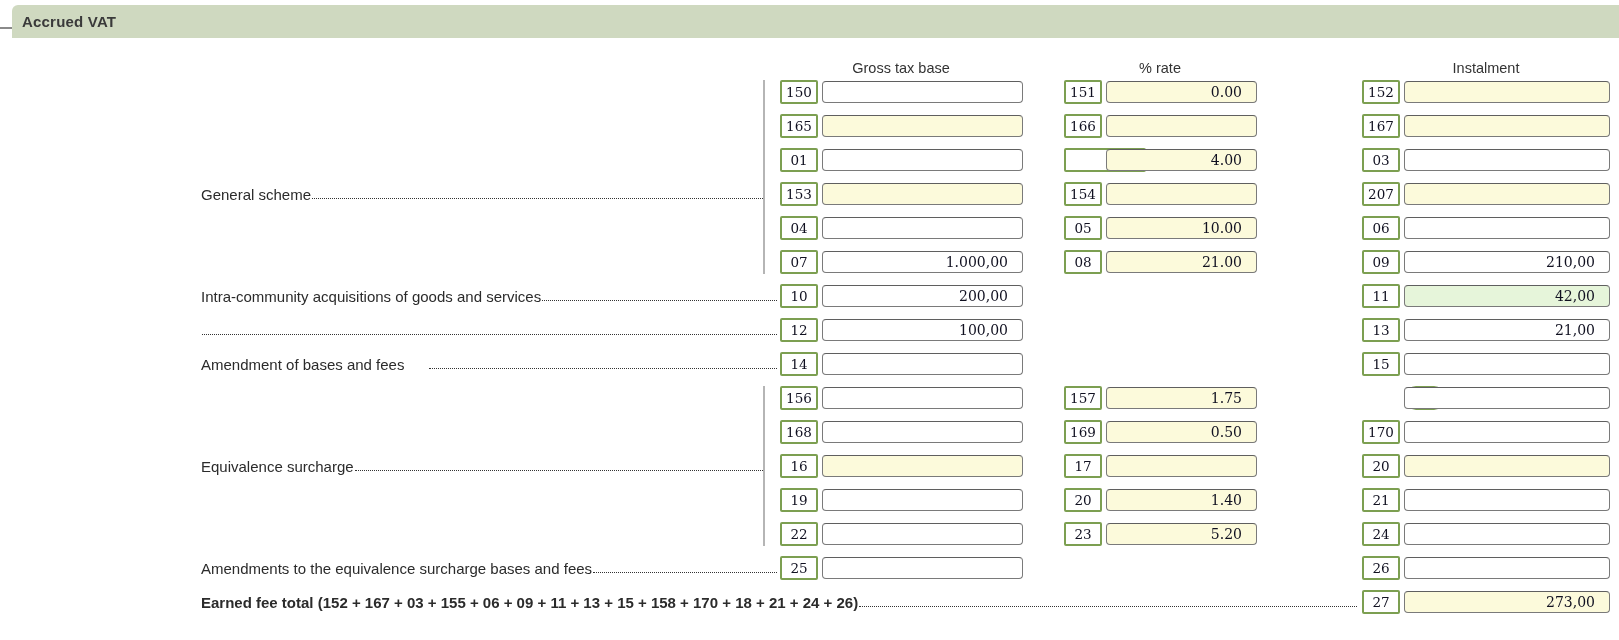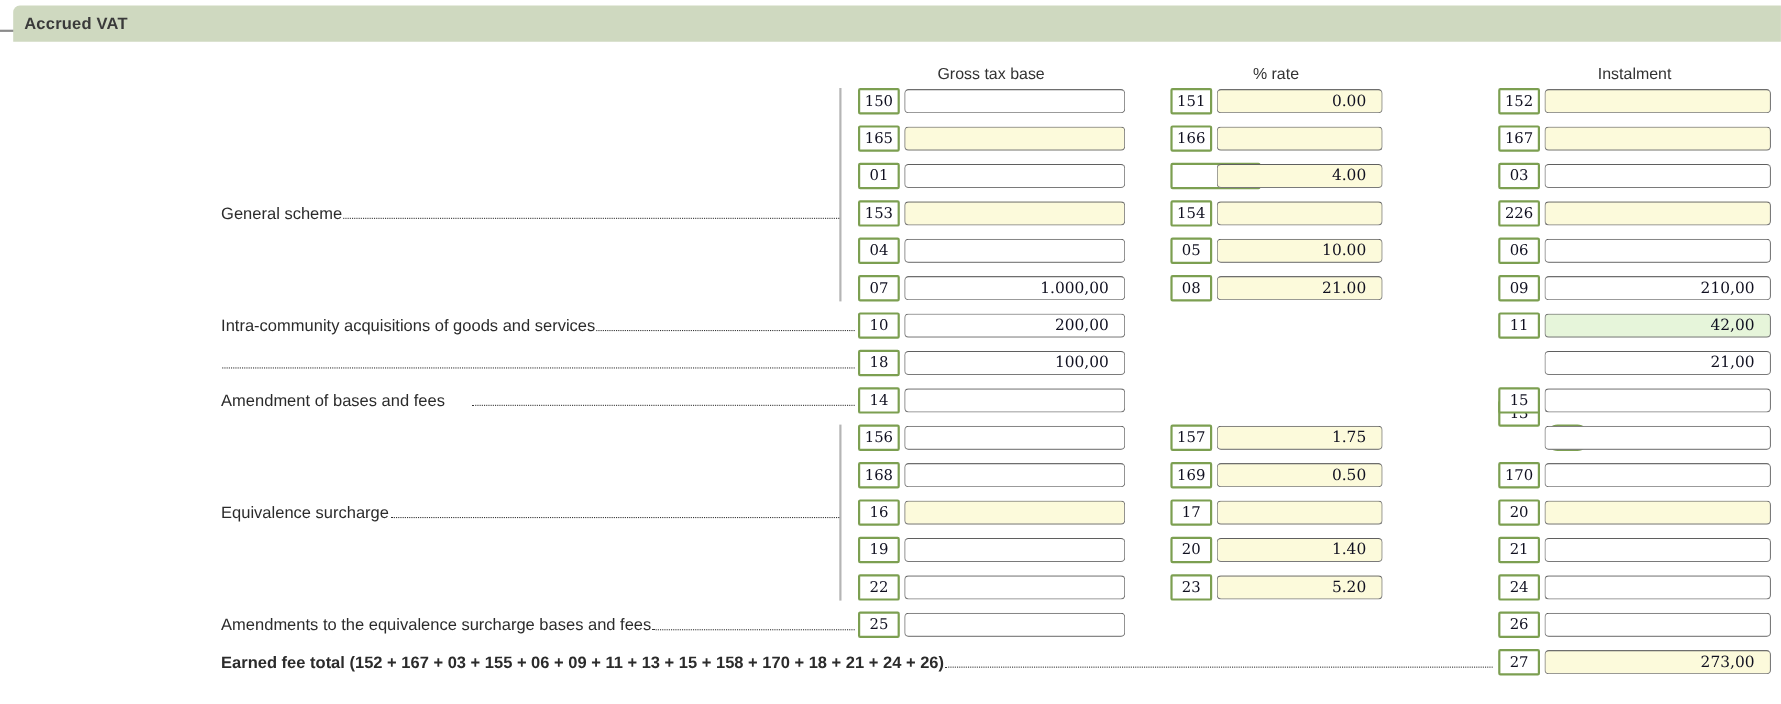--- a/index.html
+++ b/index.html
@@ -124,7 +124,7 @@
     <div class="inputbox bg-y" style="left: 822px; top: 183px; width: 201px;"></div>
     <div class="numbox" style="left: 1064px; top: 182px;">154</div>
     <div class="inputbox bg-y" style="left: 1106px; top: 183px; width: 151px;"></div>
-    <div class="numbox" style="left: 1362px; top: 182px;">226</div>
+    <div class="numbox" style="left: 1362px; top: 182px;">207</div>
     <div class="inputbox bg-y" style="left: 1404px; top: 183px; width: 206px;"></div>
     <div class="numbox" style="left: 780px; top: 216px;">04</div>
     <div class="inputbox" style="left: 822px; top: 217px; width: 201px;"></div>

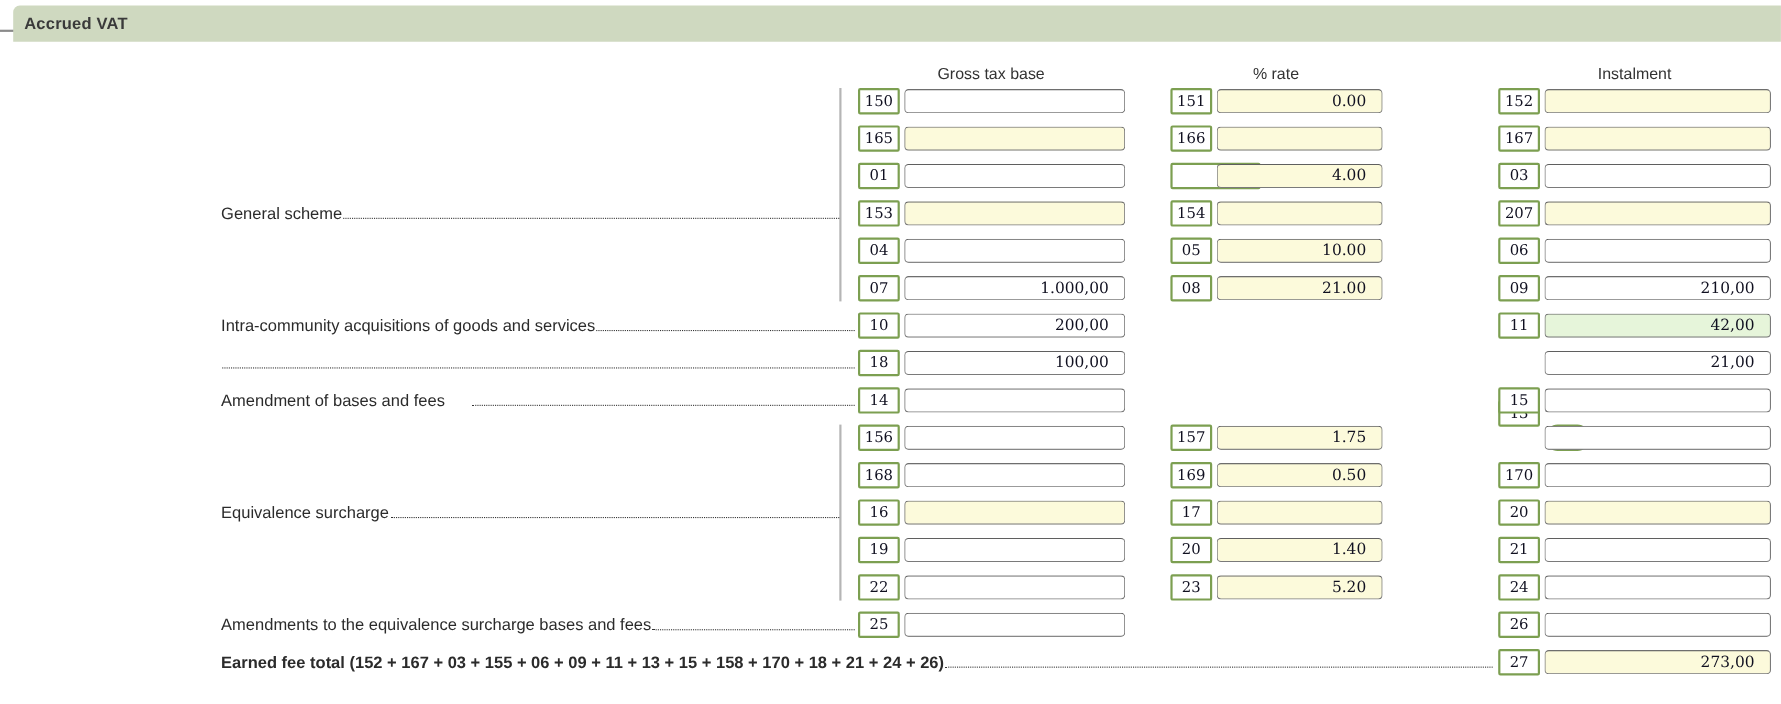--- a/index.html
+++ b/index.html
@@ -142,7 +142,7 @@
     <div class="inputbox" style="left: 822px; top: 285px; width: 201px;">200,00</div>
     <div class="numbox" style="left: 1362px; top: 284px;">11</div>
     <div class="inputbox bg-g" style="left: 1404px; top: 285px; width: 206px;">42,00</div>
-    <div class="numbox" style="left: 780px; top: 318px;">18</div>
+    <div class="numbox" style="left: 780px; top: 318px;">12</div>
     <div class="inputbox" style="left: 822px; top: 319px; width: 201px;">100,00</div>
     <div class="numbox" style="left: 1362px; top: 318px; margin-top: 46px;">13</div>
     <div class="inputbox" style="left: 1404px; top: 319px; width: 206px;">21,00</div>

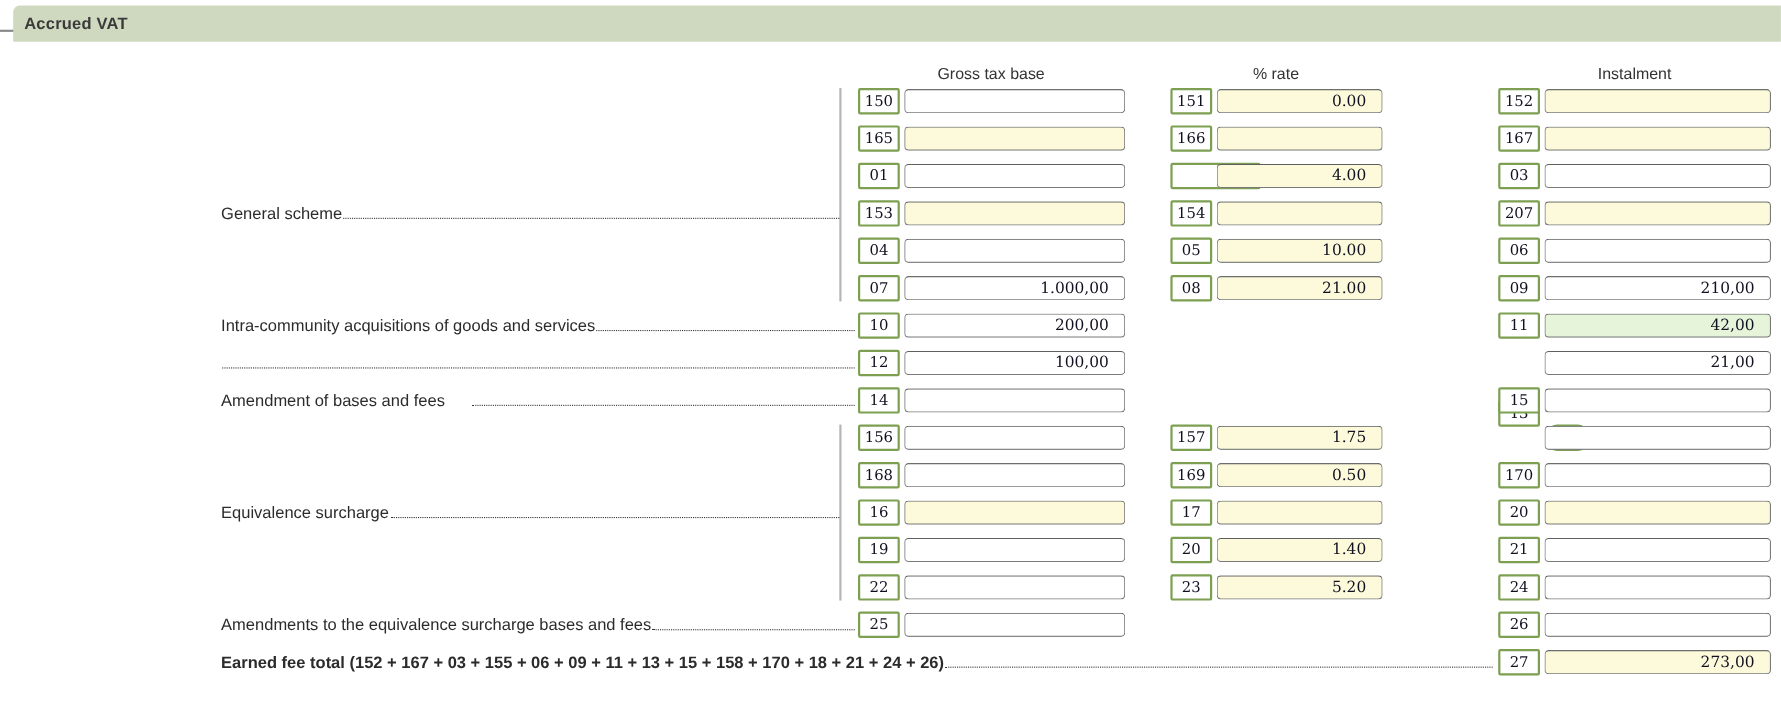--- a/index.html
+++ b/index.html
@@ -144,7 +144,7 @@
     <div class="inputbox bg-g" style="left: 1404px; top: 285px; width: 206px;">42,00</div>
     <div class="numbox" style="left: 780px; top: 318px;">12</div>
     <div class="inputbox" style="left: 822px; top: 319px; width: 201px;">100,00</div>
-    <div class="numbox" style="left: 1362px; top: 318px; margin-top: 46px;">13</div>
+    <div class="numbox" style="left: 1362px; top: 318px;">13</div>
     <div class="inputbox" style="left: 1404px; top: 319px; width: 206px;">21,00</div>
     <div class="numbox" style="left: 780px; top: 352px;">14</div>
     <div class="inputbox" style="left: 822px; top: 353px; width: 201px;"></div>

